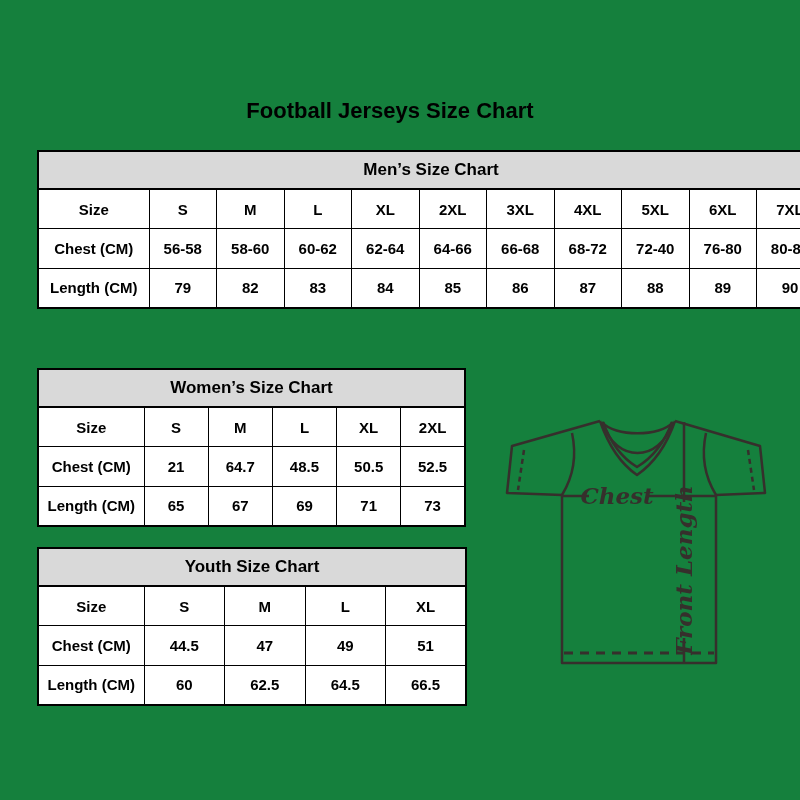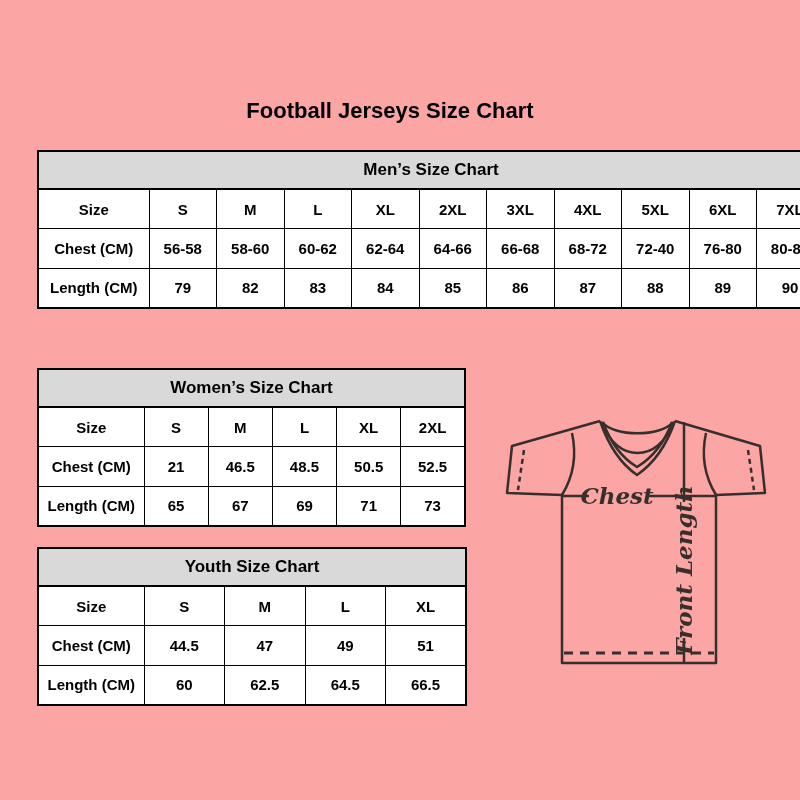--- a/index.html
+++ b/index.html
@@ -3,7 +3,7 @@
 <meta charset="utf-8">
 <style>
   html,body{margin:0;padding:0;background:#fff;}
-  #canvas{position:relative;width:800px;height:800px;background:#fca5a5;overflow:hidden;
+  #canvas{position:relative;width:800px;height:800px;background:#15803d;overflow:hidden;
           font-family:"Liberation Sans",sans-serif;}
   #page-title{position:absolute;left:0;top:98px;width:780px;text-align:center;
               font:700 22px "Liberation Sans",sans-serif;color:#000;}

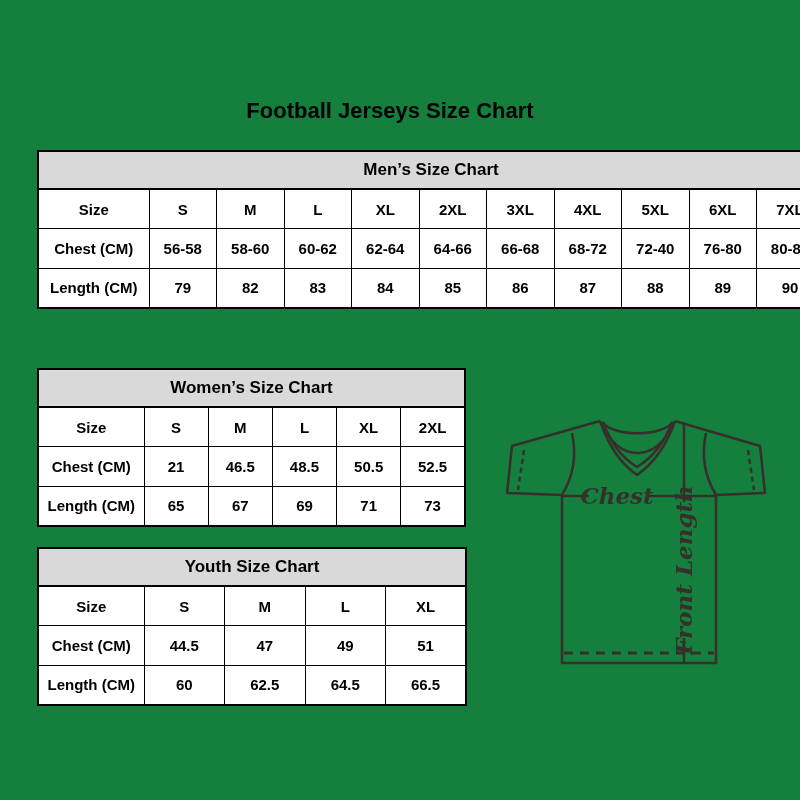--- a/index.html
+++ b/index.html
@@ -121,7 +121,7 @@
         <tr>
           <th>Chest (CM)</th>
           <td>21</td>
-          <td>46.5</td>
+          <td>64.7</td>
           <td>48.5</td>
           <td>50.5</td>
           <td>52.5</td>

